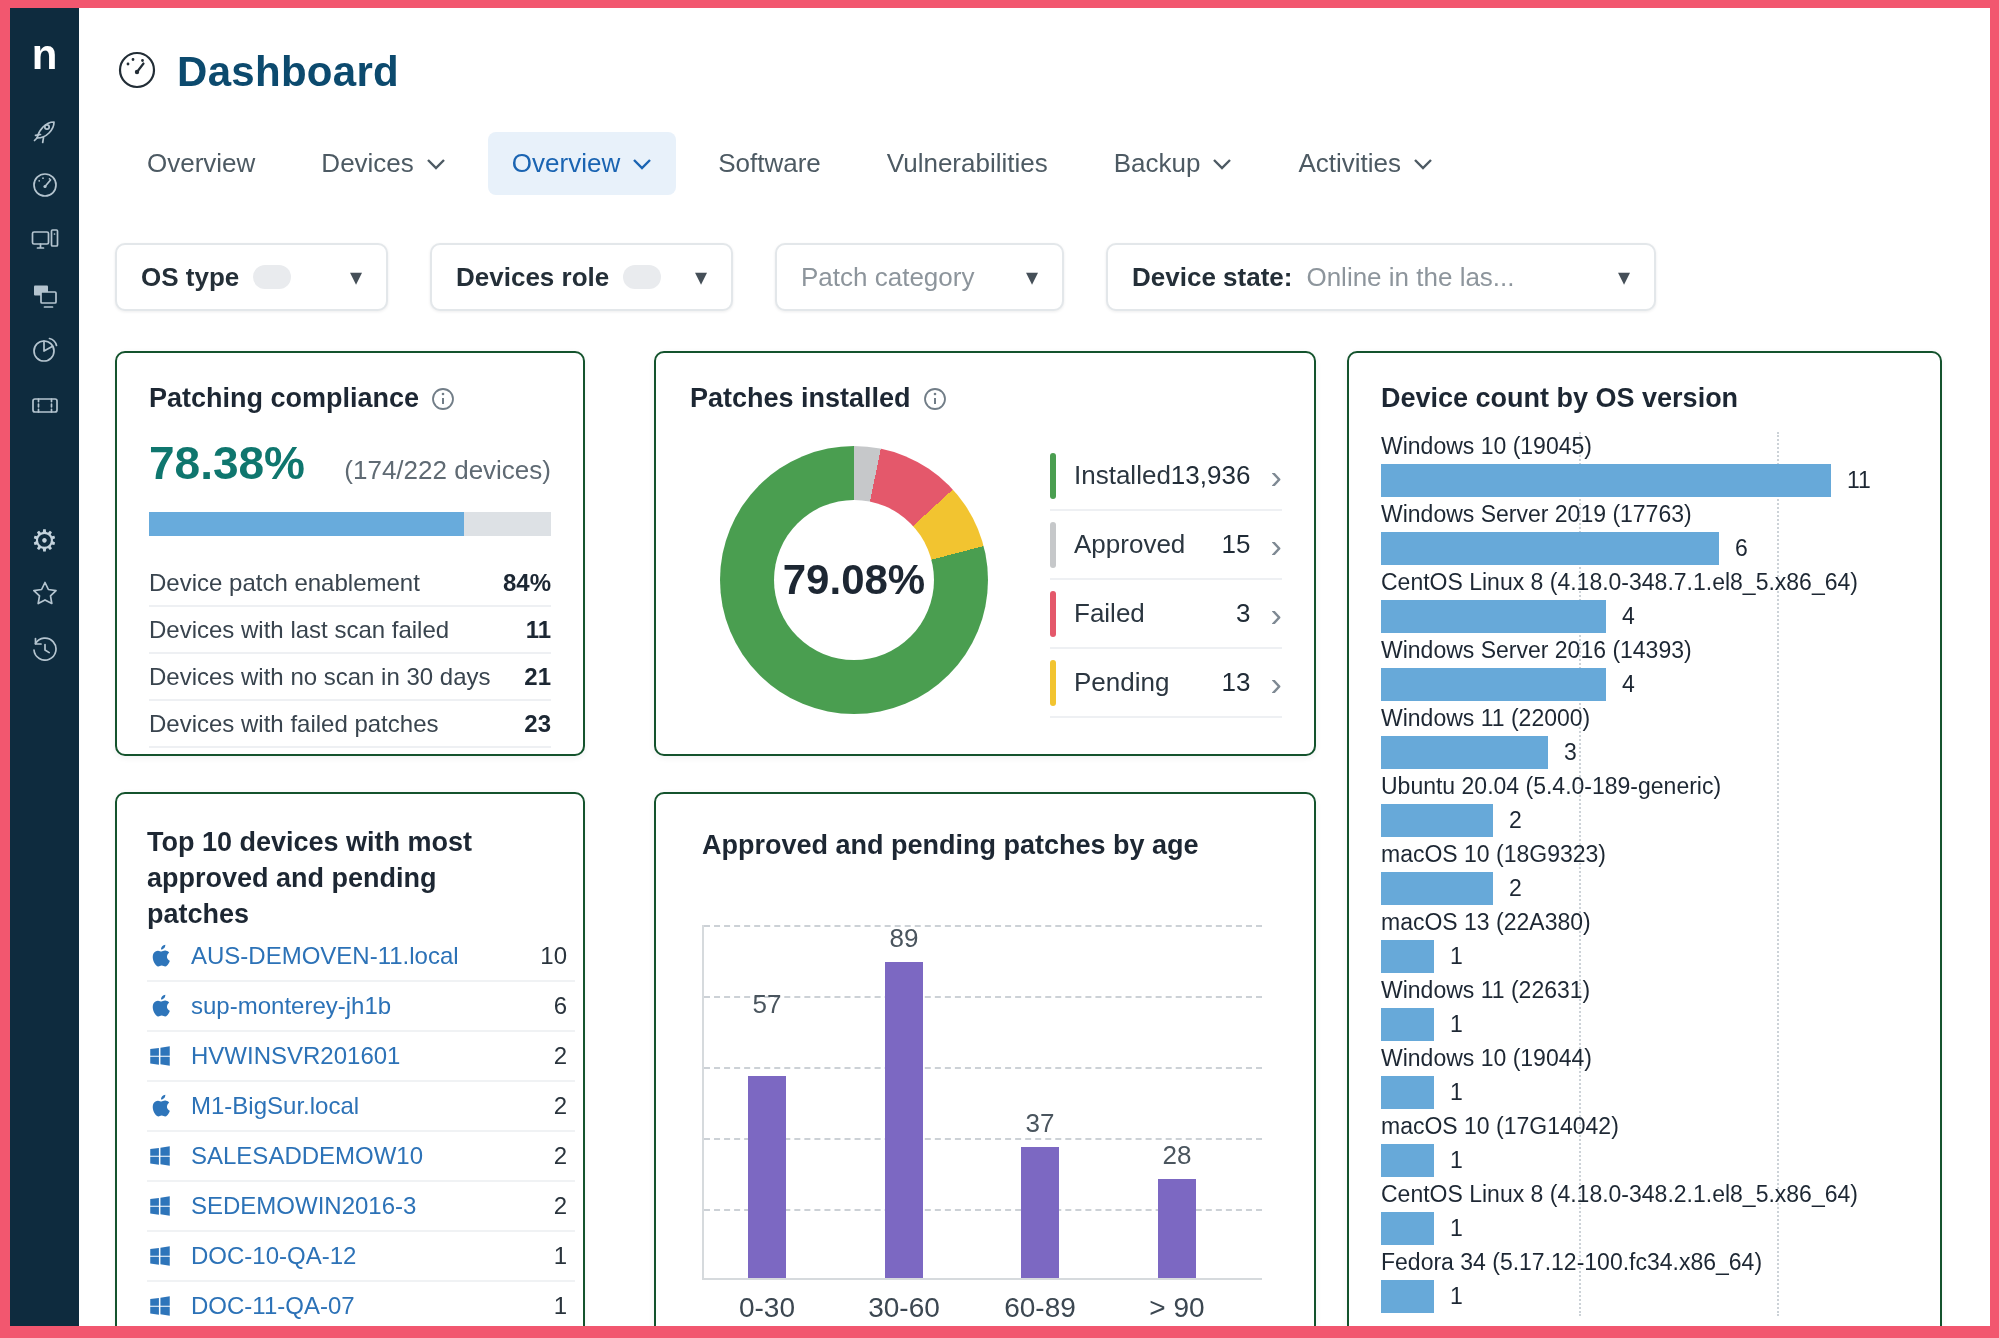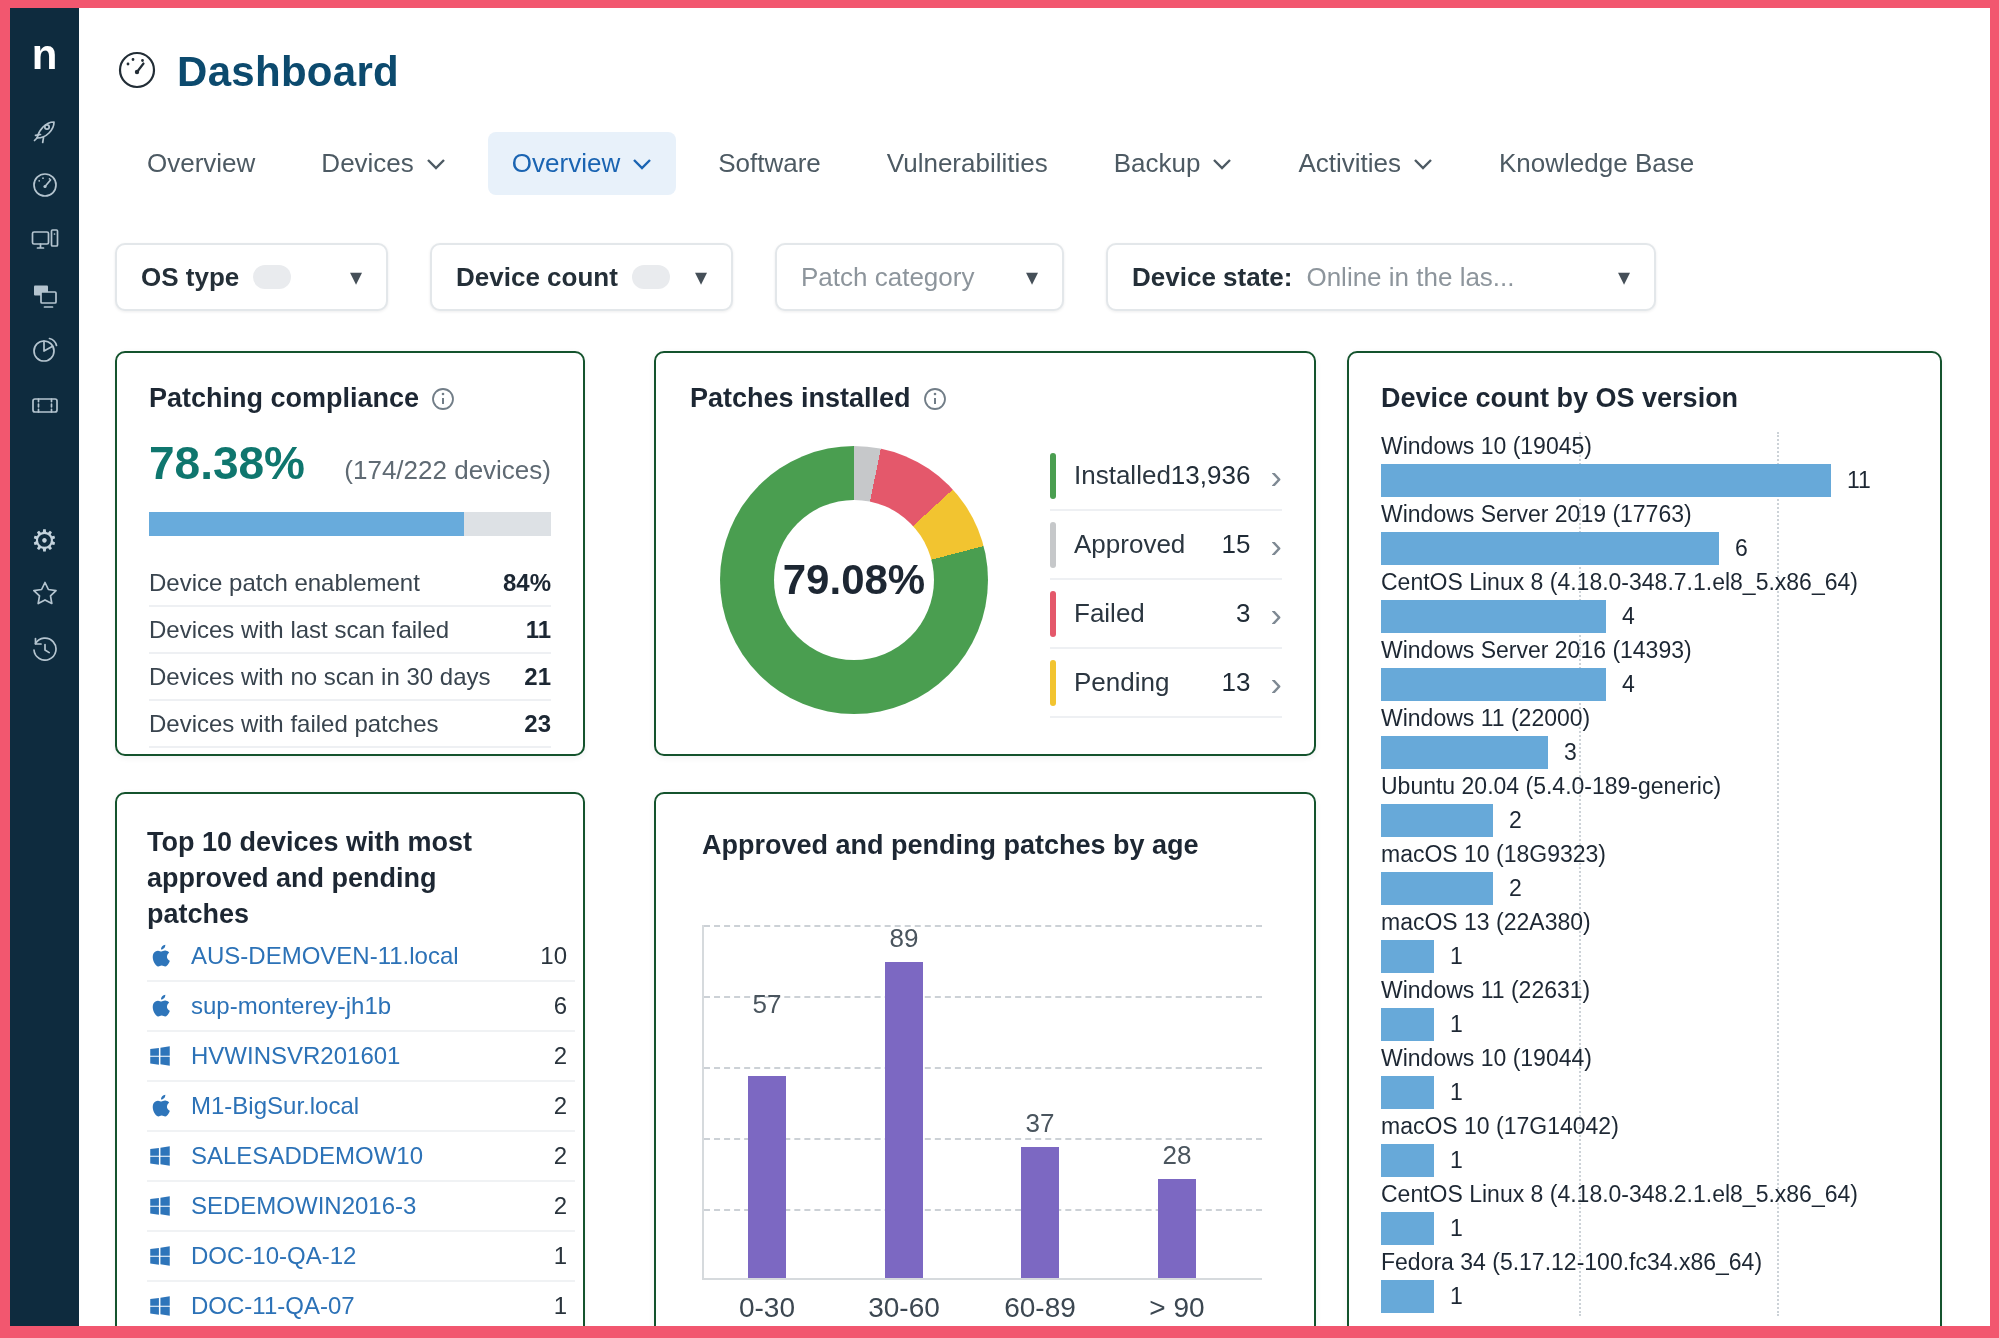--- a/index.html
+++ b/index.html
@@ -236,10 +236,6 @@
             <path d="M2 2l8 8 8-8"></path>
           </svg>
         </div>
-        <div class="tab">
-          <span>Knowledge Base</span>
-
-        </div>
       </div>
 
     <div class="filters">

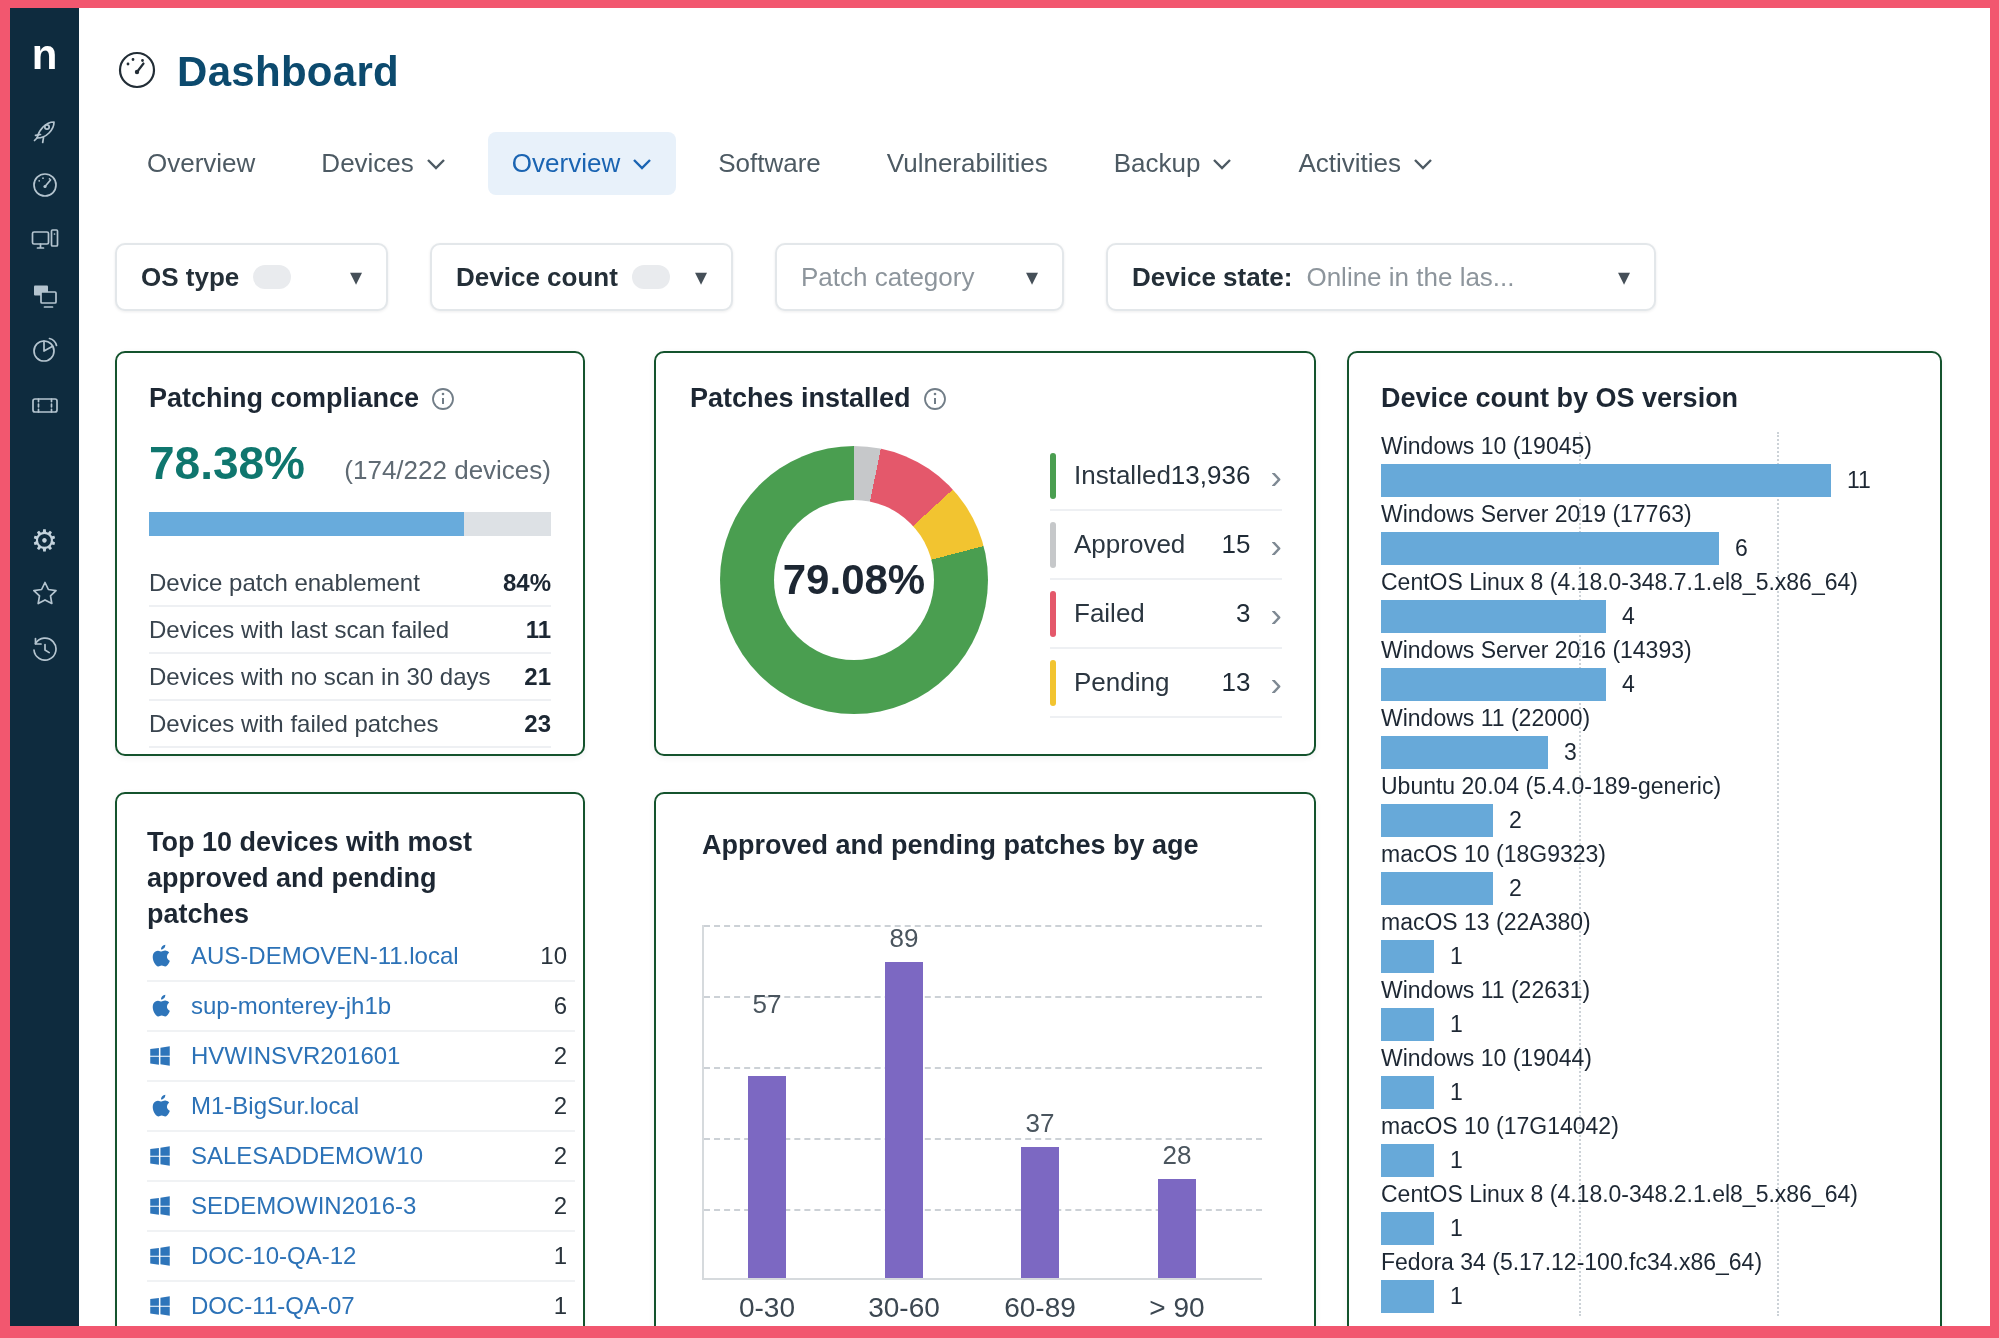--- a/index.html
+++ b/index.html
@@ -245,7 +245,7 @@
         <span class="caret">▾</span>
       </div>
       <div class="chip w2">
-        <span class="lbl">Device count</span>
+        <span class="lbl">Devices role</span>
         <span class="pill"></span>
         <span class="caret">▾</span>
       </div>

